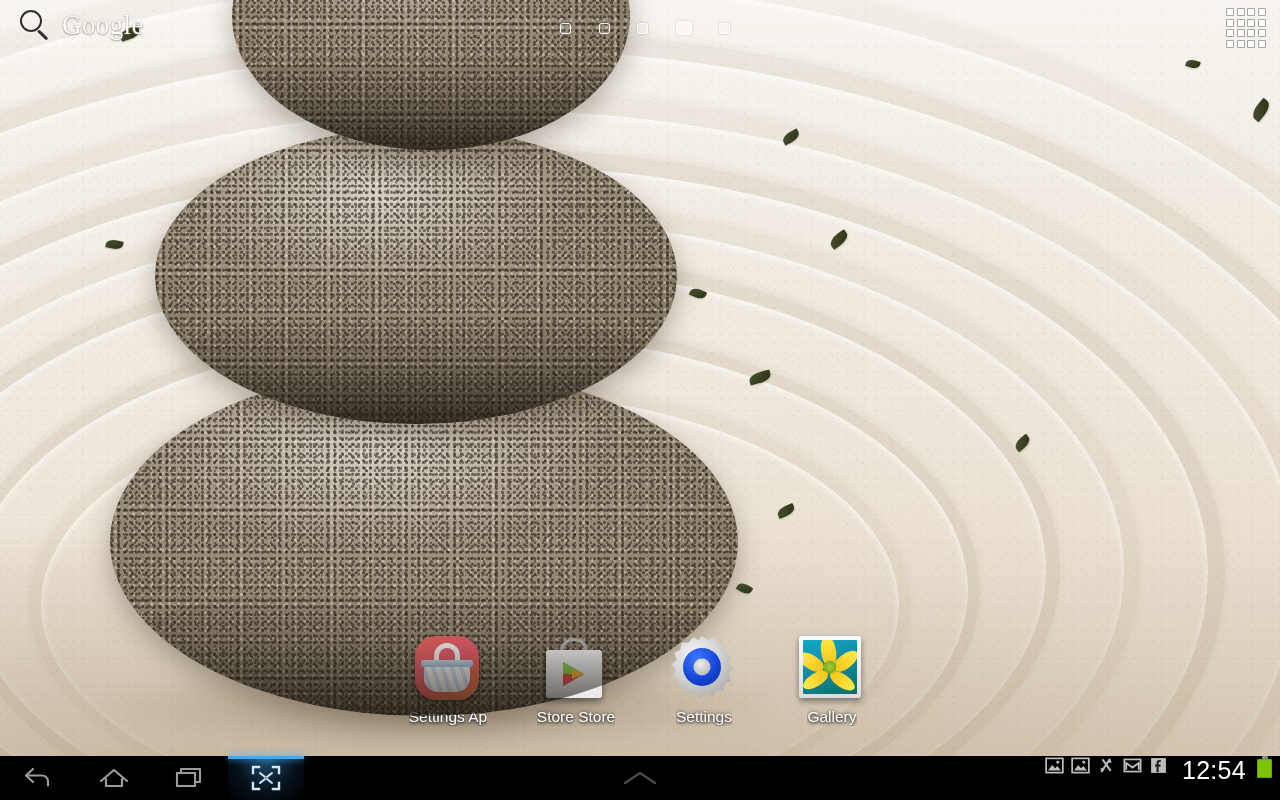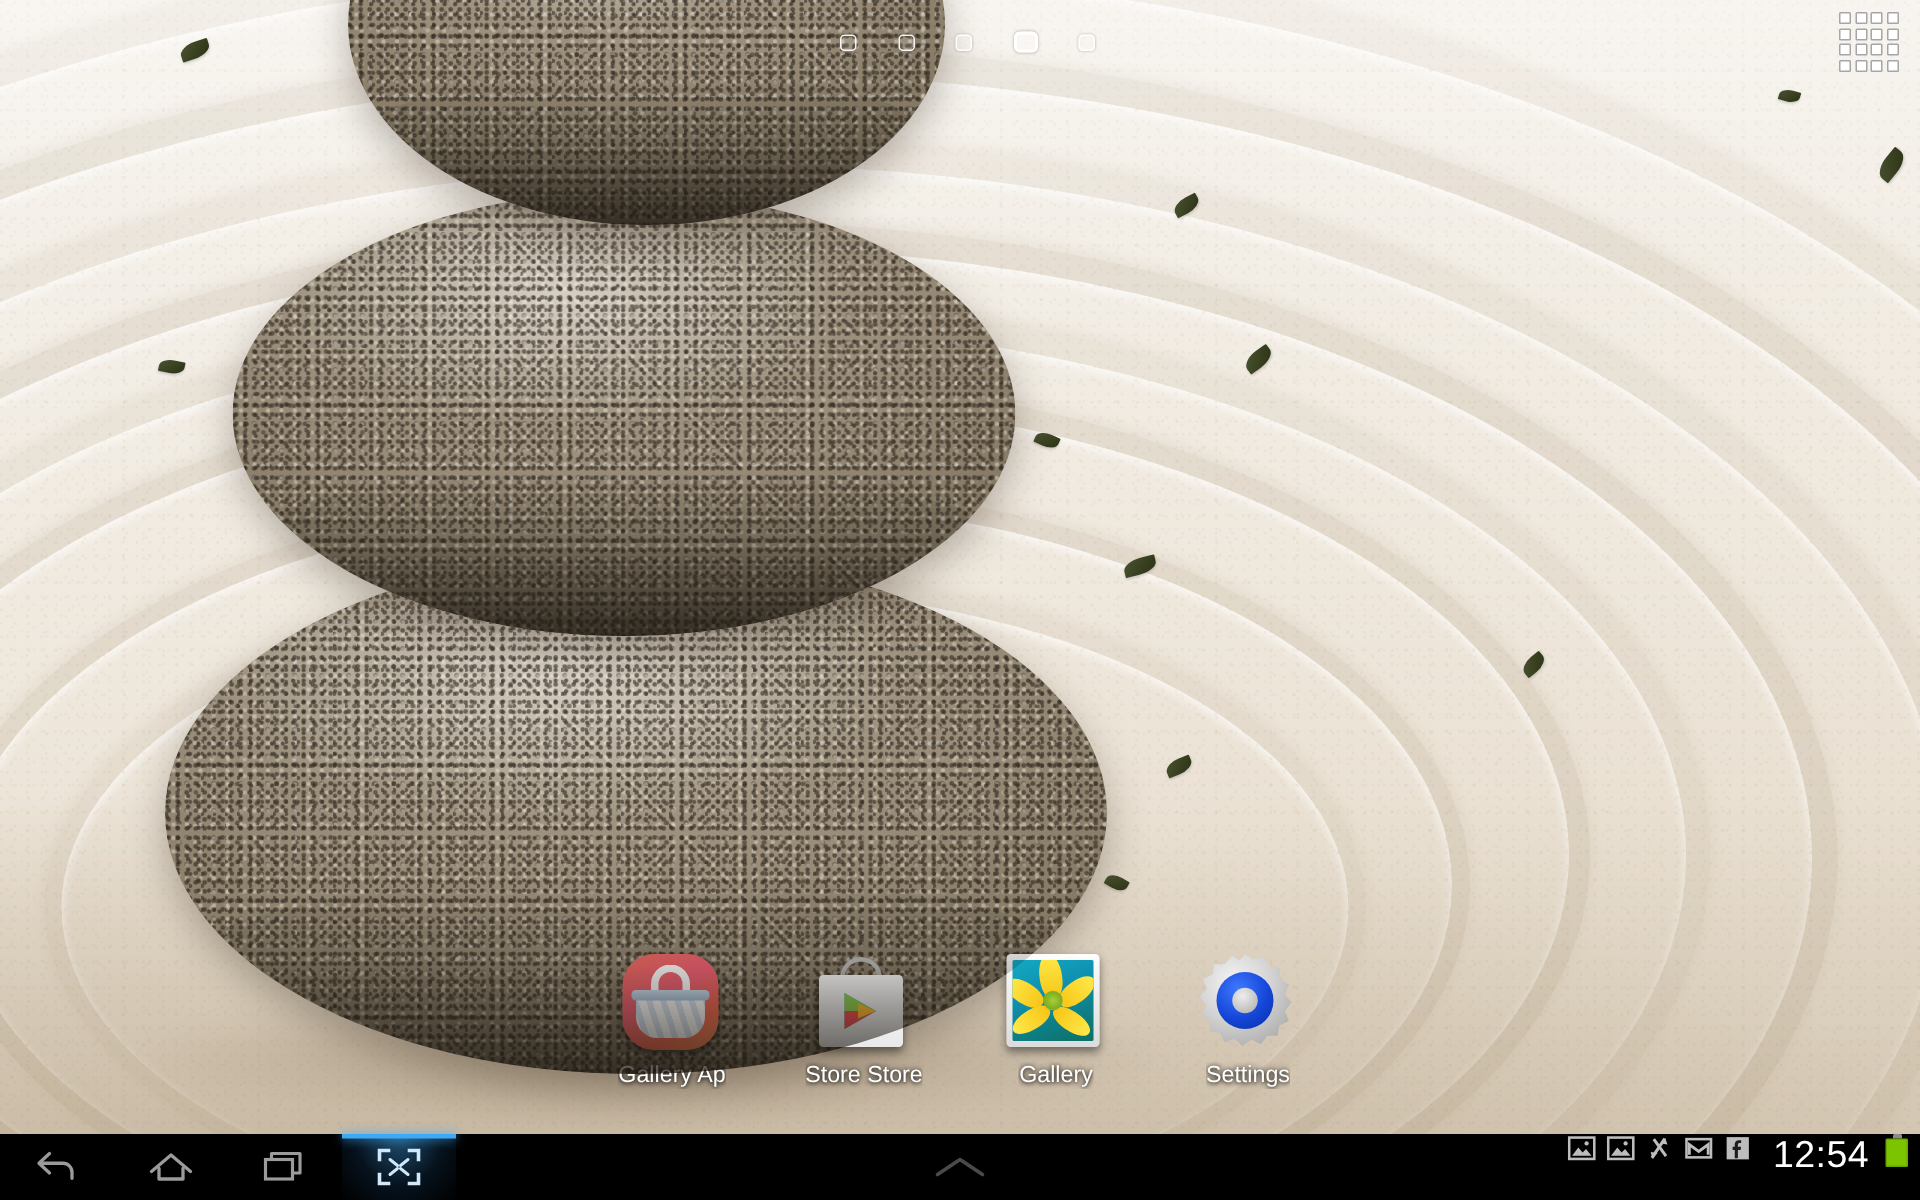--- a/index.html
+++ b/index.html
@@ -332,6 +332,13 @@
     <div class="leaf" style="left:737px; top:584px; width:15px; height:9px;  transform:rotate(30deg);"></div>
   </div>
 
+  <div id="search-widget">
+    <div id="search-icon">
+      <div class="glass"></div>
+      <div class="handle"></div>
+    </div>
+    <div id="search-text">Google</div>
+  </div>
 
   <div id="page-indicators">
     <div class="page-dot"></div>

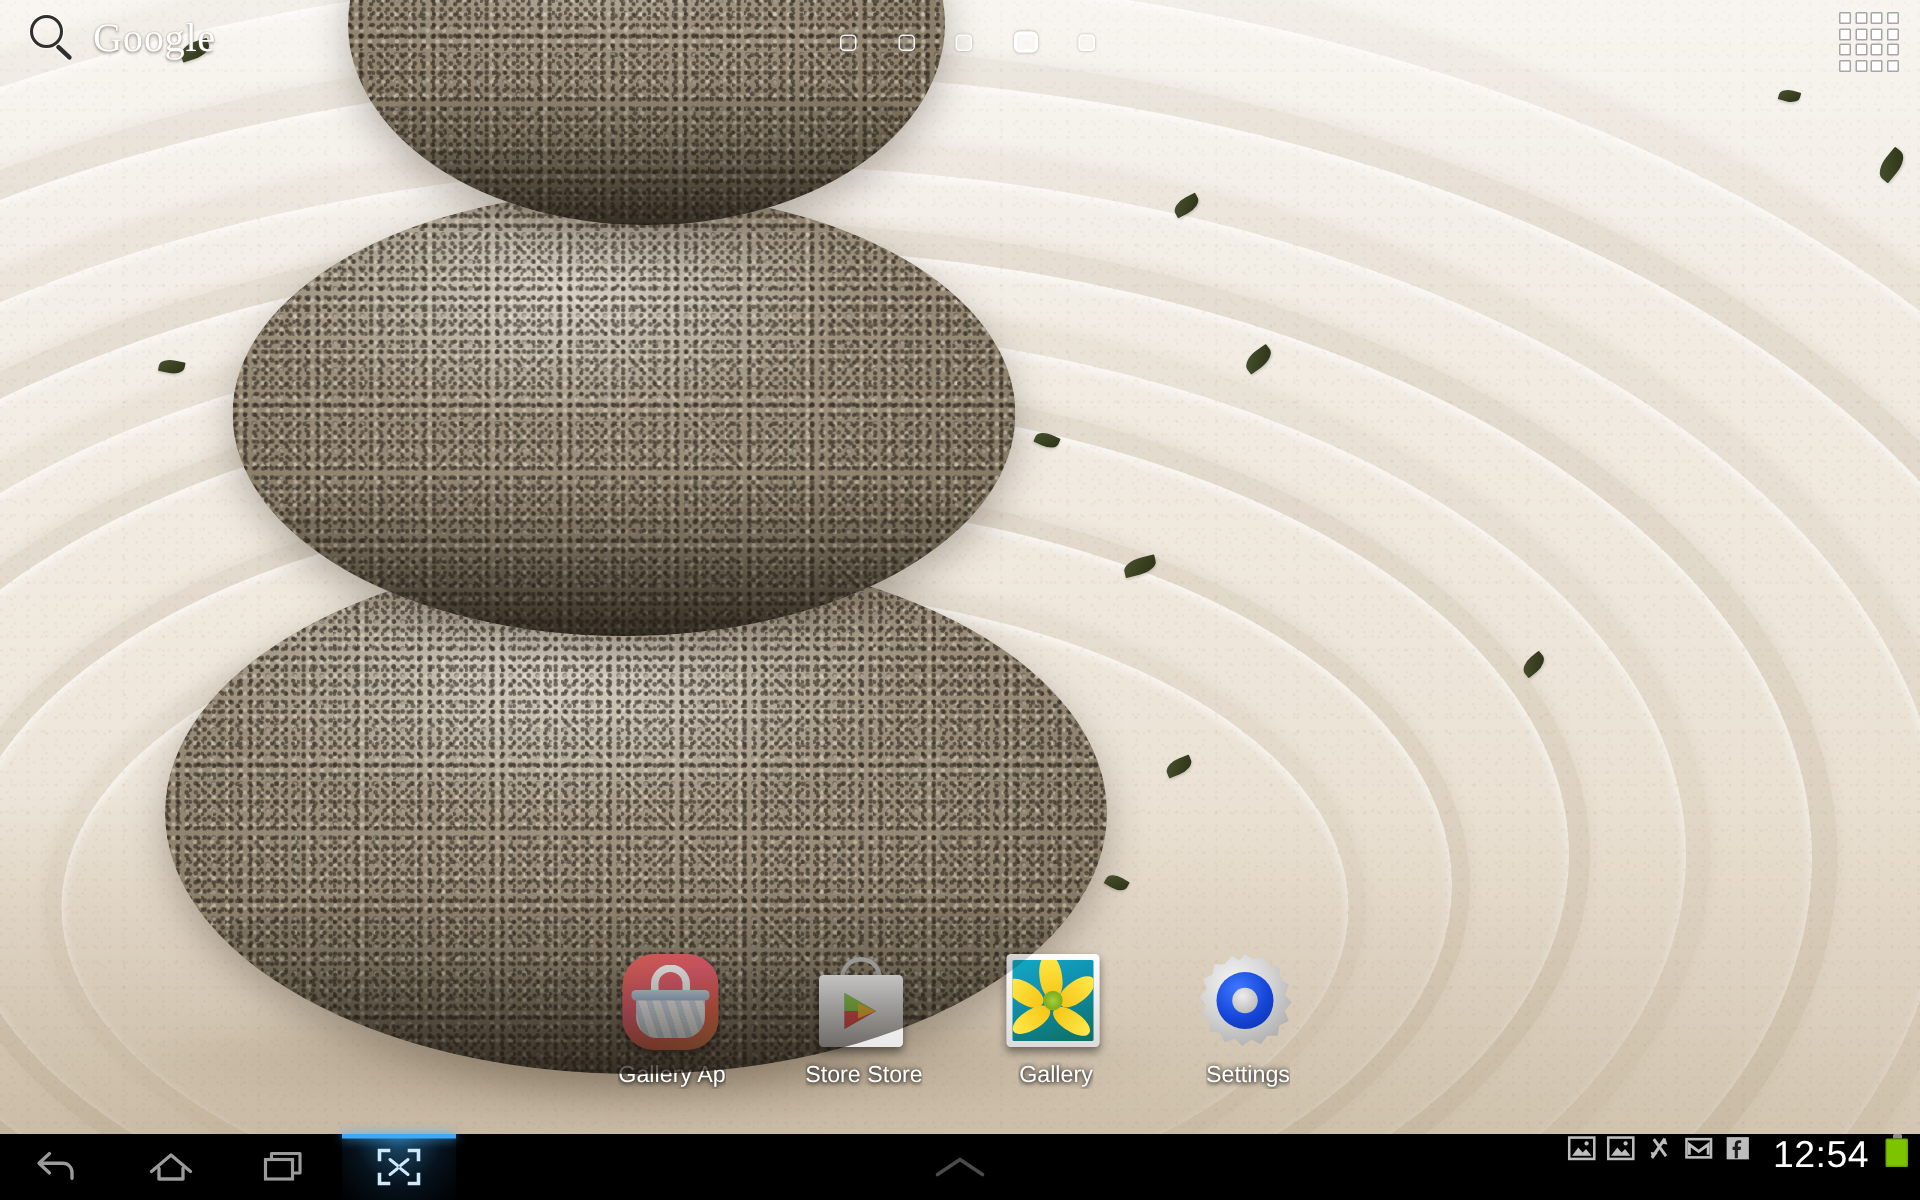--- a/index.html
+++ b/index.html
@@ -377,7 +377,7 @@
           <div class="rim"></div>
         </div>
       </div>
-      <div class="dock-label">Gallery Ap</div>
+      <div class="dock-label">Settings Ap</div>
     </div>
 
     <div class="dock-item">

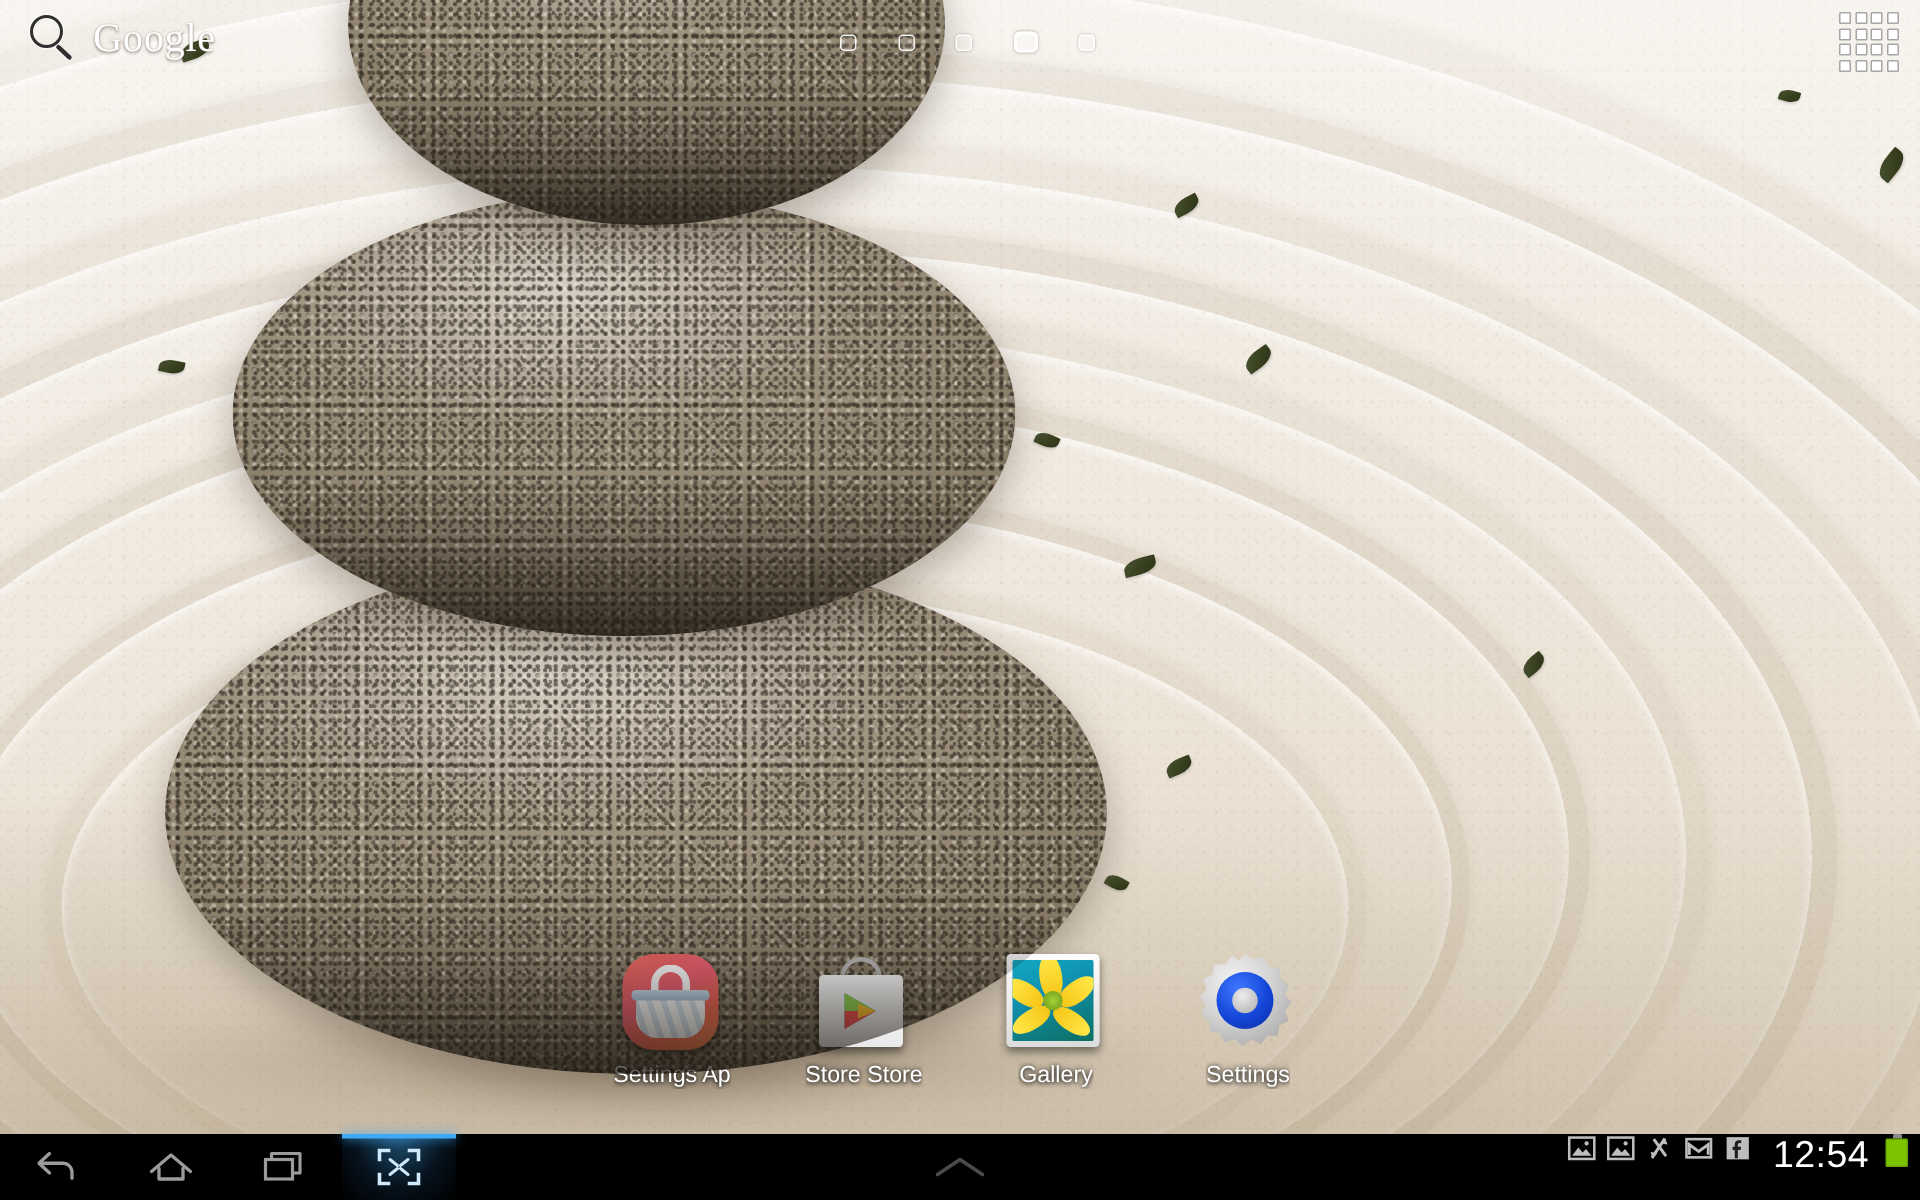--- a/index.html
+++ b/index.html
@@ -396,6 +396,17 @@
 
     <div class="dock-item">
       <div class="dock-icon">
+        <div class="ic-settings">
+          <div class="gear"></div>
+          <div class="ring-out"></div>
+          <div class="ring-in"></div>
+        </div>
+      </div>
+      <div class="dock-label">Settings</div>
+    </div>
+
+    <div class="dock-item">
+      <div class="dock-icon">
         <div class="ic-gallery">
           <div class="photo">
             <div class="petal" style="left:18px; top:-4px;  width:15px; height:30px; transform:rotate(-8deg);"></div>
@@ -408,17 +419,6 @@
         </div>
       </div>
       <div class="dock-label">Gallery</div>
-    </div>
-
-    <div class="dock-item">
-      <div class="dock-icon">
-        <div class="ic-settings">
-          <div class="gear"></div>
-          <div class="ring-out"></div>
-          <div class="ring-in"></div>
-        </div>
-      </div>
-      <div class="dock-label">Settings</div>
     </div>
 
   </div>

